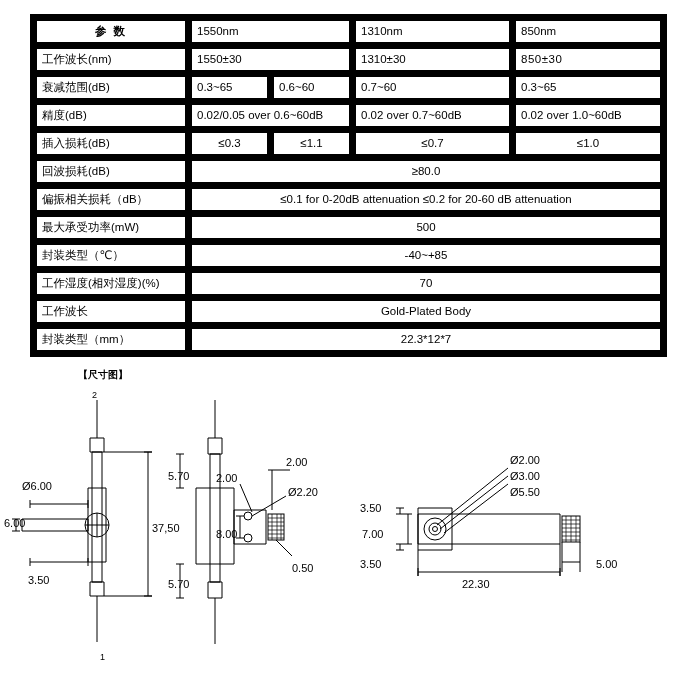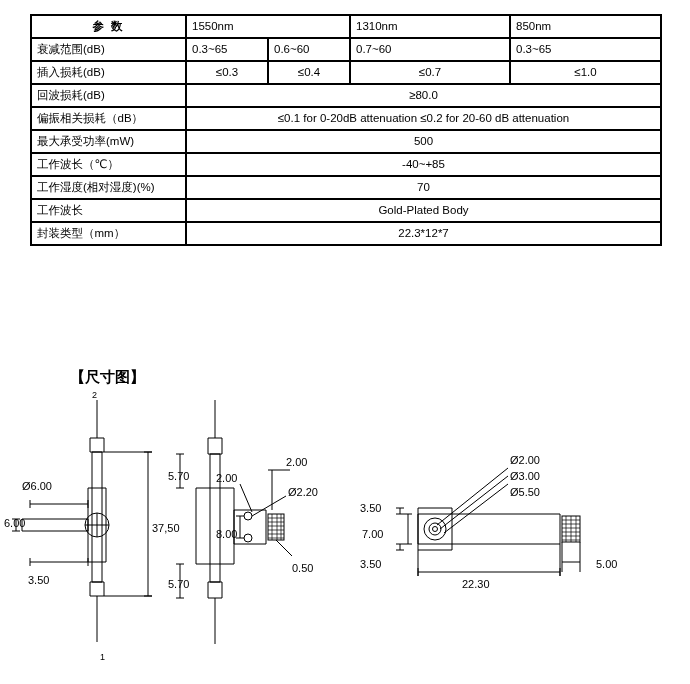--- a/index.html
+++ b/index.html
@@ -20,7 +20,7 @@
     table-layout:fixed;
   }
   table.spec td{
-    border:2px solid #000000;
+    border:7px solid #000000;
     height:19px;
     padding:1px 5px;
     font-size:11.5px;

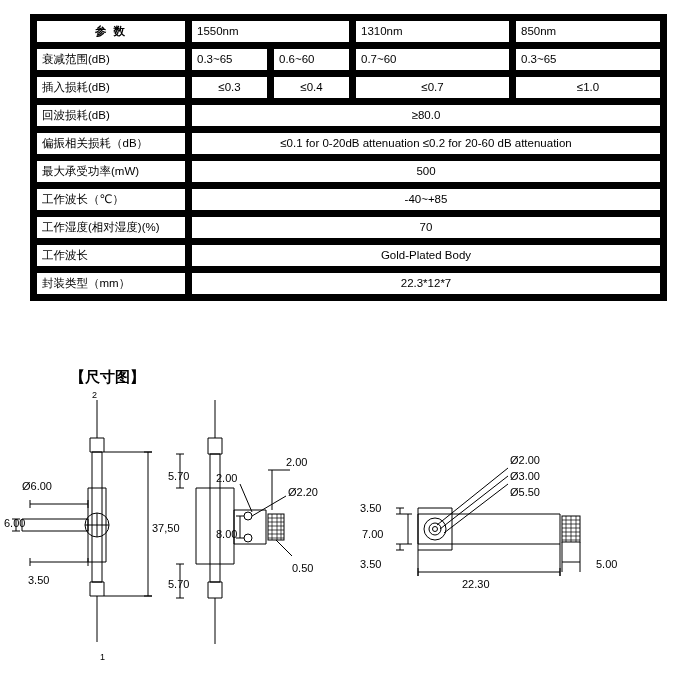--- a/index.html
+++ b/index.html
@@ -64,6 +64,12 @@
         <td class="l">850nm</td>
       </tr>
 
+      <tr>
+        <td class="lab l">工作波长(nm)</td>
+        <td class="l" colspan="2">1550±30</td>
+        <td class="l">1310±30</td>
+        <td class="l sp">850±30</td>
+      </tr>
 
       <tr>
         <td class="lab l">衰减范围(dB)</td>

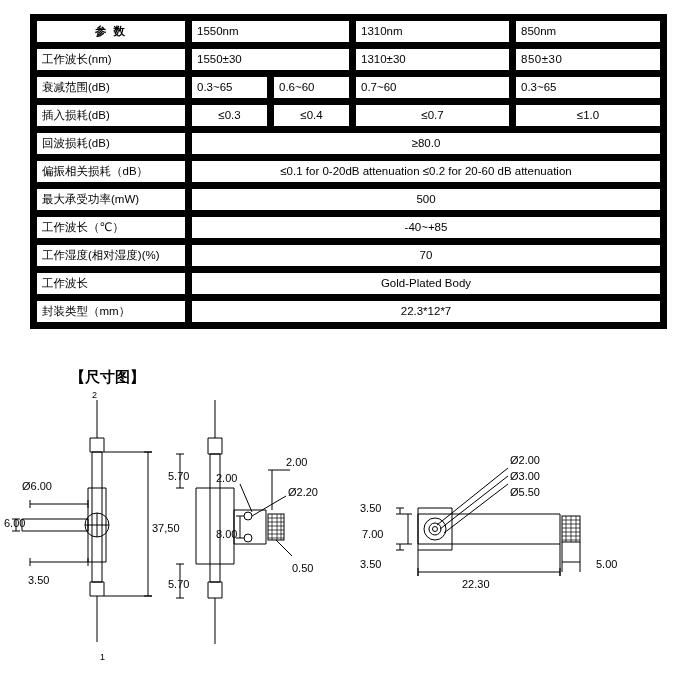--- a/index.html
+++ b/index.html
@@ -79,6 +79,12 @@
         <td class="l">0.3~65</td>
       </tr>
 
+      <tr>
+        <td class="lab l">精度(dB)</td>
+        <td class="l" colspan="2">0.02/0.05  over  0.6~60dB</td>
+        <td class="l">0.02  over  0.7~60dB</td>
+        <td class="l">0.02  over  1.0~60dB</td>
+      </tr>
 
       <tr>
         <td class="lab l">插入损耗(dB)</td>

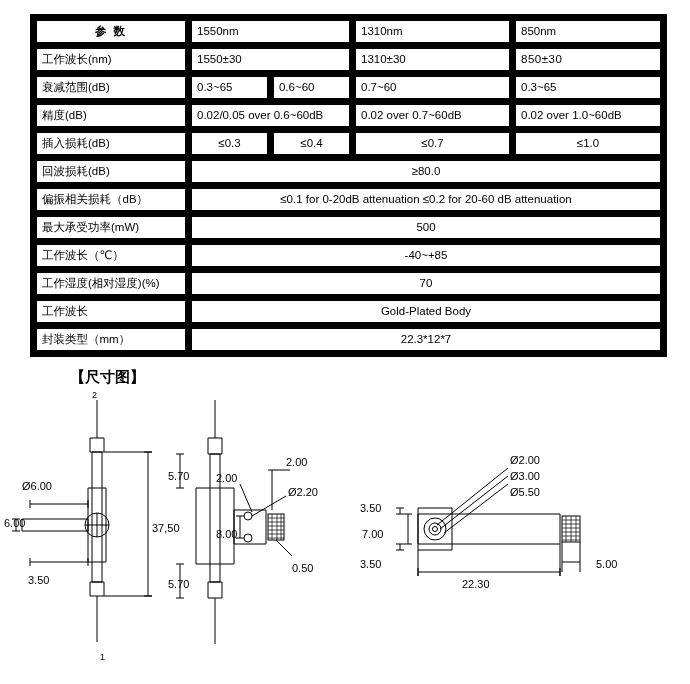--- a/index.html
+++ b/index.html
@@ -89,7 +89,7 @@
       <tr>
         <td class="lab l">插入损耗(dB)</td>
         <td class="c">≤0.3</td>
-        <td class="c">≤0.4</td>
+        <td class="c">≤1.1</td>
         <td class="c">≤0.7</td>
         <td class="c">≤1.0</td>
       </tr>

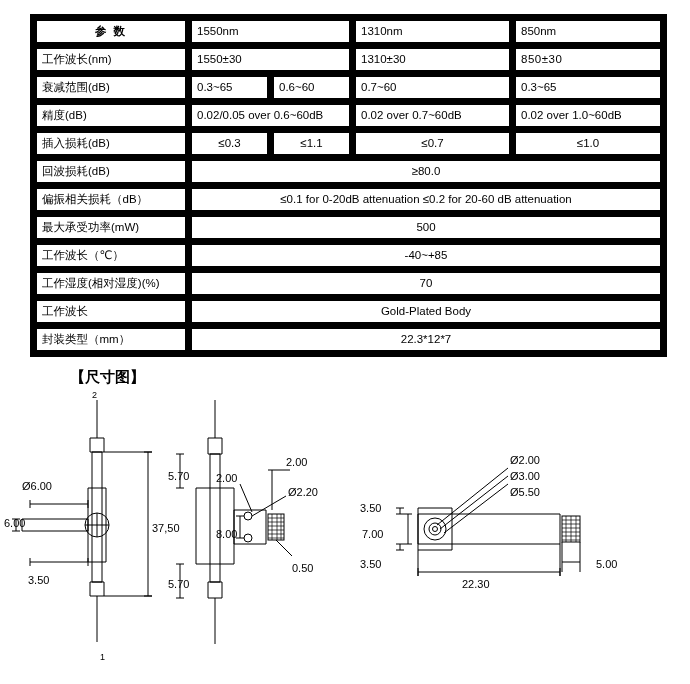--- a/index.html
+++ b/index.html
@@ -111,7 +111,7 @@
 
 
       <tr>
-        <td class="lab l">工作波长（℃）</td>
+        <td class="lab l">封装类型（℃）</td>
         <td class="c" colspan="4">-40~+85</td>
       </tr>
 

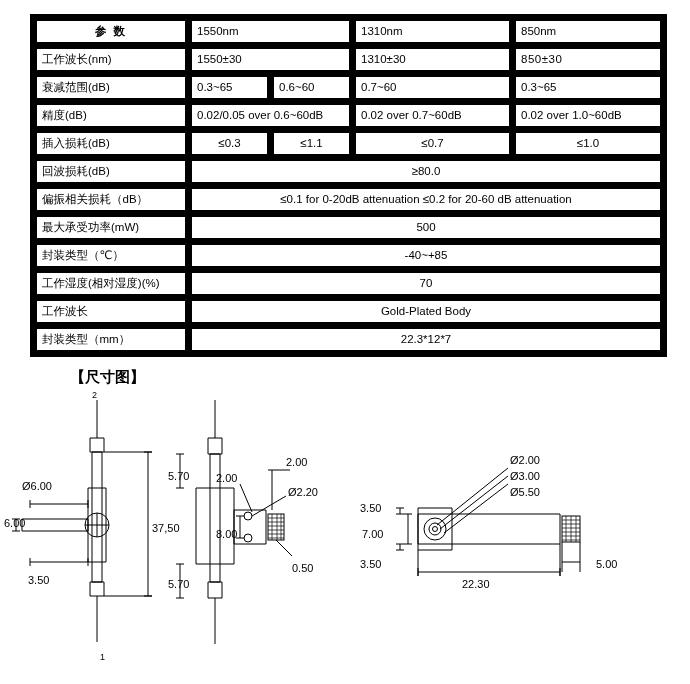--- a/index.html
+++ b/index.html
@@ -36,8 +36,8 @@
   .sp{letter-spacing:.5px;}
   
   .dim-title{
-    position:absolute;left:70px;top:368px;
-    font-size:15px;font-weight:bold;
+    position:absolute;left:78px;top:368px;
+    font-size:10px;font-weight:bold;
     font-family:"DejaVu Sans","Liberation Sans",sans-serif;
   }
   .draw{position:absolute;left:0;top:392px;width:690px;height:285px;}

